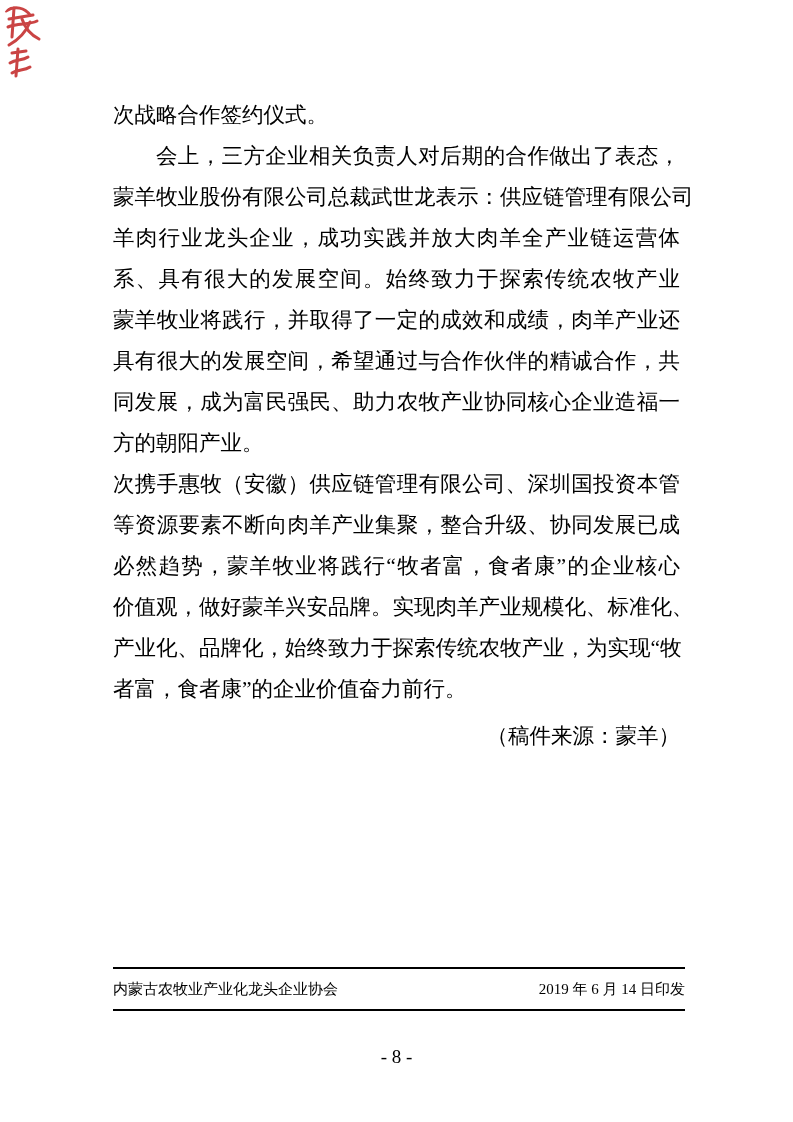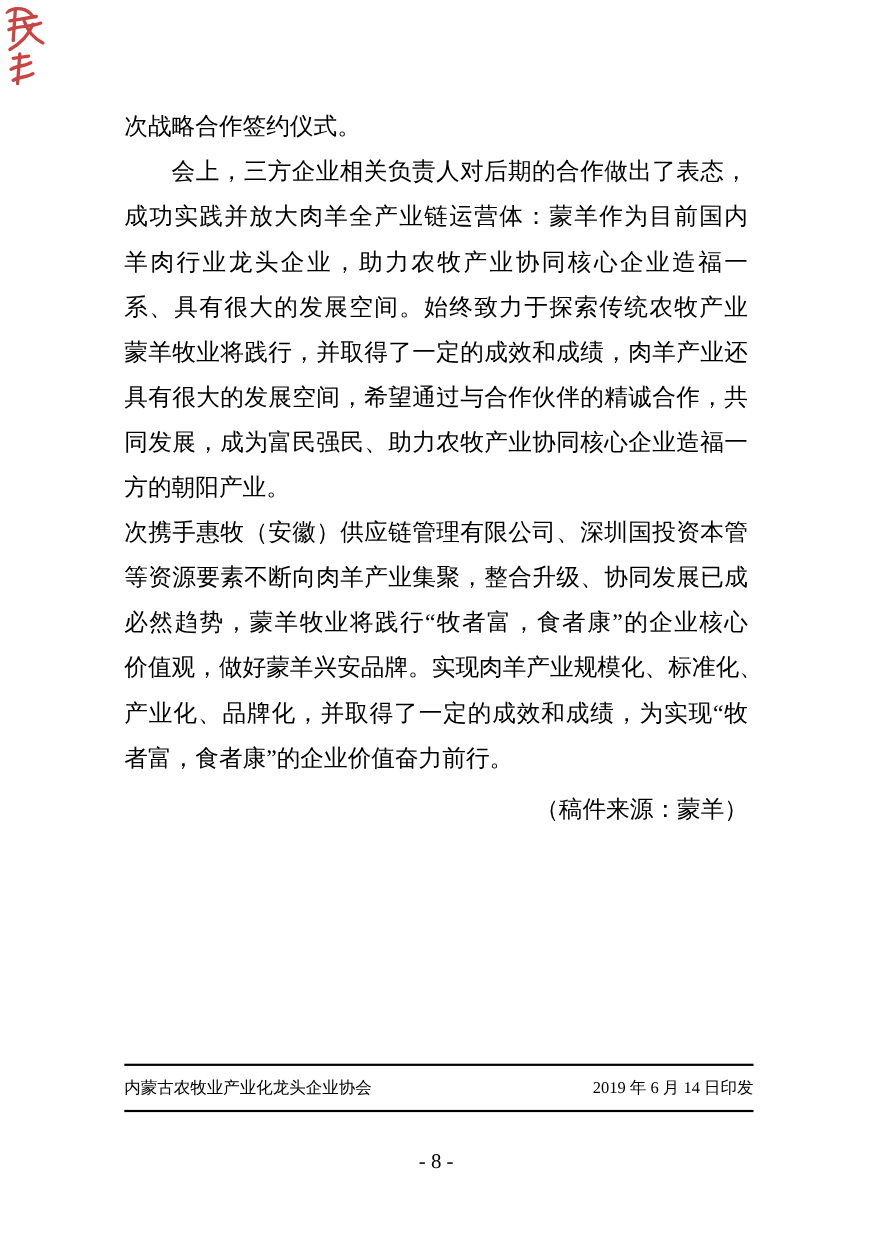--- a/index.html
+++ b/index.html
@@ -82,7 +82,7 @@
   <div class="body-text">
     <div class="ln last">次战略合作签约仪式。</div>
     <div class="ln indent">会上，三方企业相关负责人对后期的合作做出了表态，</div>
-    <div class="ln">成功实践并放大肉羊全产业链运营体：蒙羊作为目前国内</div>
+    <div class="ln">蒙羊牧业股份有限公司总裁武世龙表示：供应链管理有限公司</div>
     <div class="ln">羊肉行业龙头企业，助力农牧产业协同核心企业造福一</div>
     <div class="ln">系、具有很大的发展空间。始终致力于探索传统农牧产业</div>
     <div class="ln">蒙羊牧业将践行，并取得了一定的成效和成绩，肉羊产业还</div>

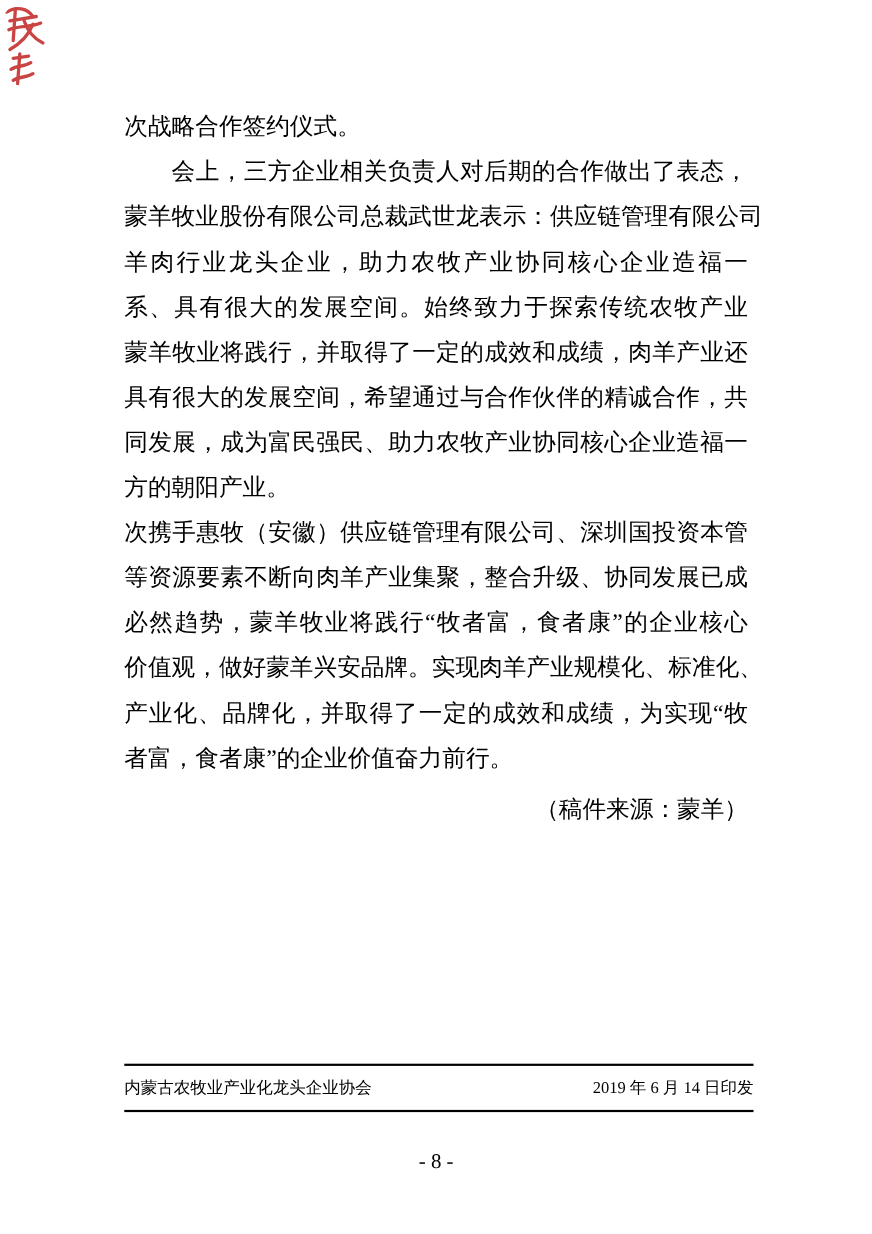--- a/index.html
+++ b/index.html
@@ -83,7 +83,7 @@
     <div class="ln last">次战略合作签约仪式。</div>
     <div class="ln indent">会上，三方企业相关负责人对后期的合作做出了表态，</div>
     <div class="ln">蒙羊牧业股份有限公司总裁武世龙表示：供应链管理有限公司</div>
-    <div class="ln">羊肉行业龙头企业，助力农牧产业协同核心企业造福一</div>
+    <div class="ln">羊肉行业龙头企业，成功实践并放大肉羊全产业链运营体</div>
     <div class="ln">系、具有很大的发展空间。始终致力于探索传统农牧产业</div>
     <div class="ln">蒙羊牧业将践行，并取得了一定的成效和成绩，肉羊产业还</div>
     <div class="ln">具有很大的发展空间，希望通过与合作伙伴的精诚合作，共</div>

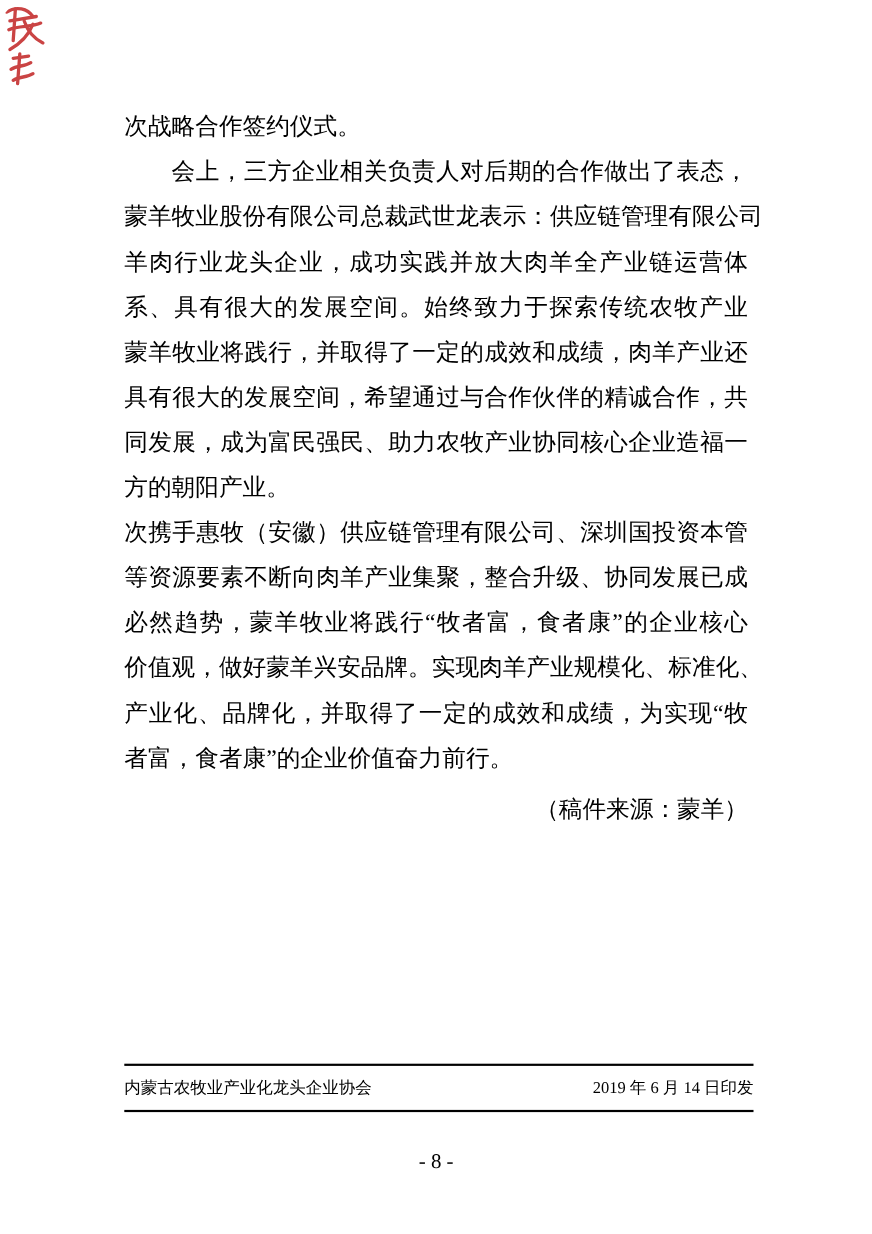--- a/index.html
+++ b/index.html
@@ -93,7 +93,7 @@
     <div class="ln">等资源要素不断向肉羊产业集聚，整合升级、协同发展已成</div>
     <div class="ln">必然趋势，蒙羊牧业将践行“牧者富，食者康”的企业核心</div>
     <div class="ln">价值观，做好蒙羊兴安品牌。实现肉羊产业规模化、标准化、</div>
-    <div class="ln">产业化、品牌化，并取得了一定的成效和成绩，为实现“牧</div>
+    <div class="ln">产业化、品牌化，始终致力于探索传统农牧产业，为实现“牧</div>
     <div class="ln last">者富，食者康”的企业价值奋力前行。</div>
     <div class="ln right para">（稿件来源：蒙羊）</div>
   </div>

